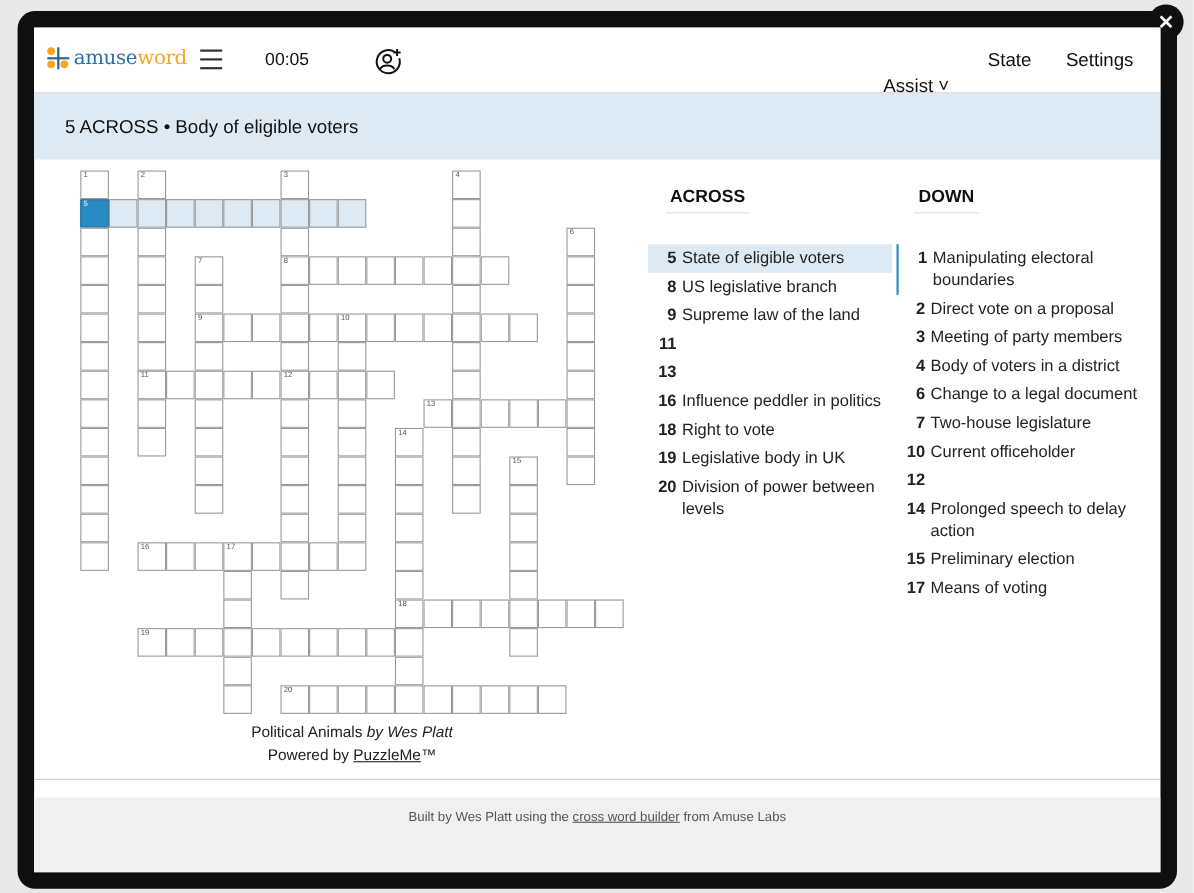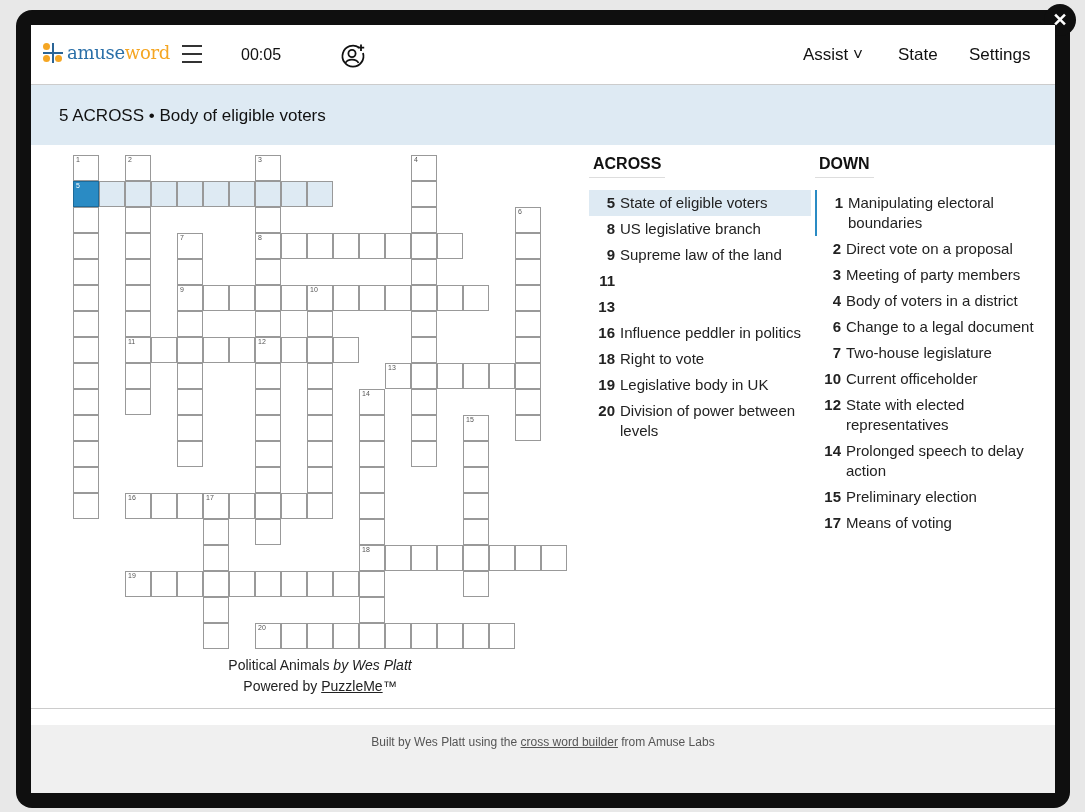--- a/index.html
+++ b/index.html
@@ -77,7 +77,7 @@
         <path d="M21 1.5 V8 M17.8 4.7 H24.2"></path>
       </svg>
     </div>
-    <div class="nav-item" style="left:772px;">Assist ˅</div>
+    <div class="nav-item" style="left:772px;margin-top:24px;">Assist ˅</div>
     <div class="nav-item" style="left:867px;">State</div>
     <div class="nav-item" style="left:938px;">Settings</div>
   </div>

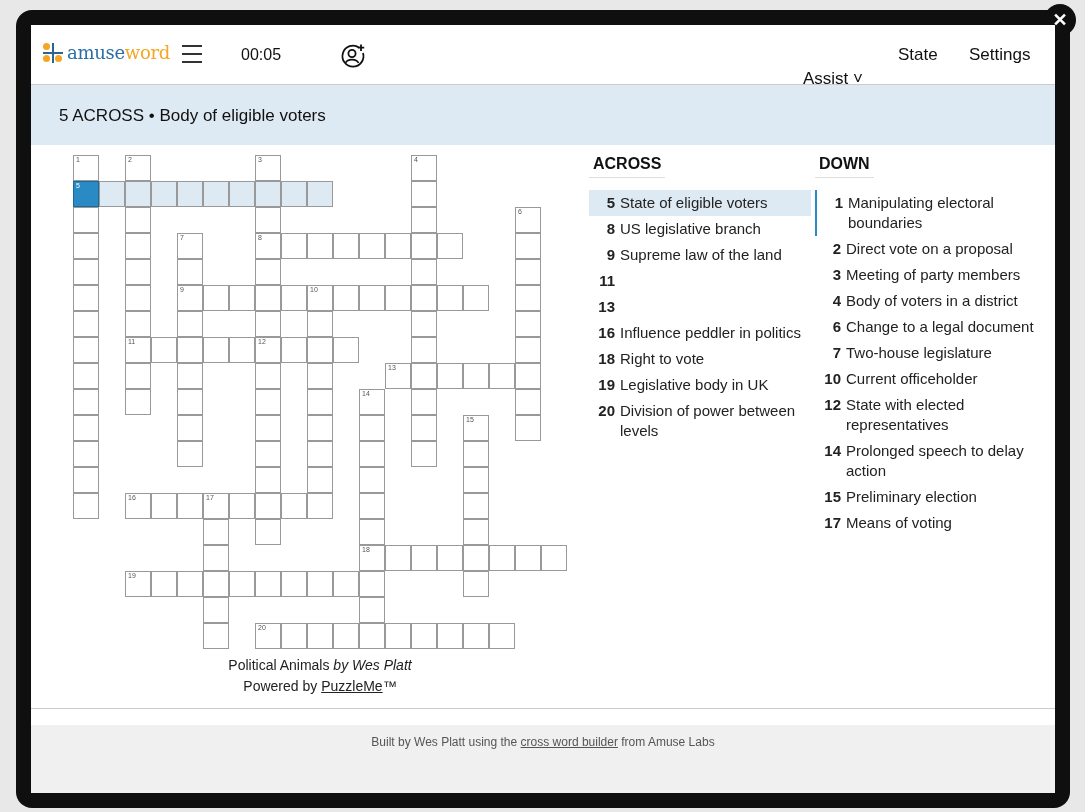--- a/index.html
+++ b/index.html
@@ -30,7 +30,7 @@
   .cell.sel { background:#2a8bc4; border-color:#1d6a99; }
   .cell.sel .num { color:#fff; }
   .clue-col { position:absolute; top:130px; }
-  .clue-col h3 { margin:0; font-size:16px; font-weight:bold; color:#111; padding:0 4px 4px 4px; border-bottom:1px solid #ddd; display:inline-block; }
+  .clue-col h3 { margin:16px; font-size:16px; font-weight:bold; color:#111; padding:0 4px 4px 4px; border-bottom:1px solid #ddd; display:inline-block; }
   .clue-list { margin-top:12px; }
   .clue { display:flex; font-size:15px; line-height:20px; padding:3px 0; color:#222; cursor:pointer; }
   .clue .n { font-weight:bold; width:26px; text-align:right; margin-right:5px; flex-shrink:0; }

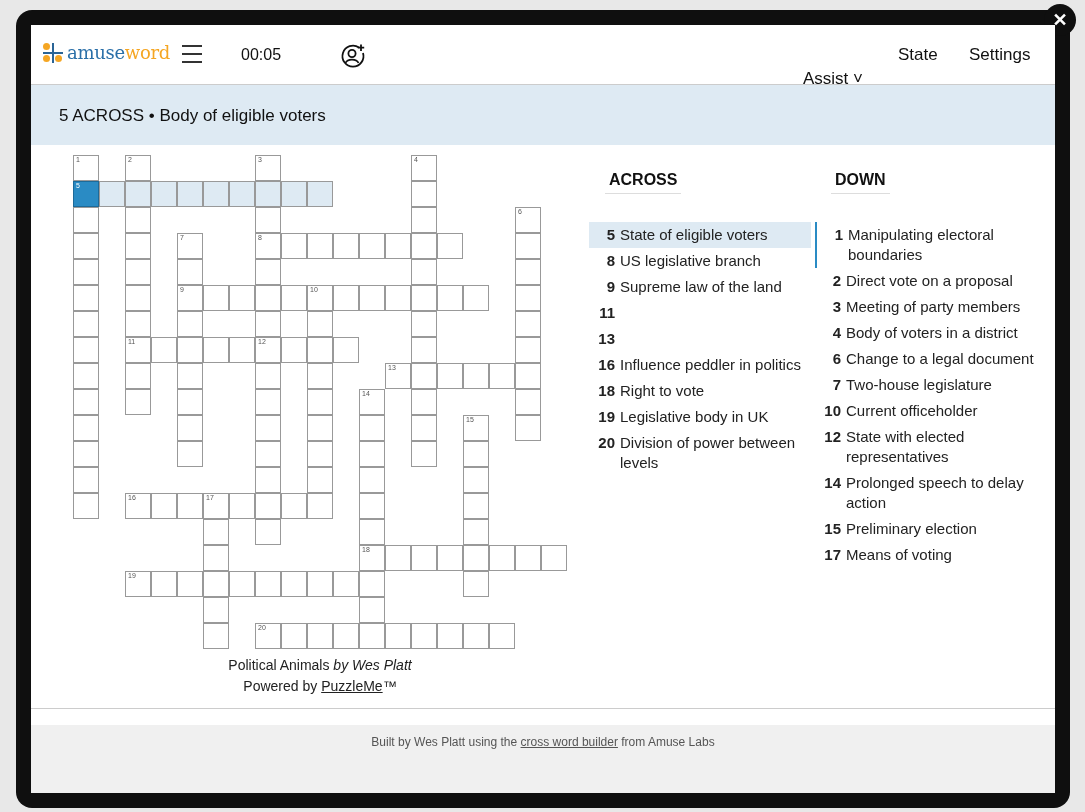--- a/index.html
+++ b/index.html
@@ -360,7 +360,6 @@
         </div>
         <div class="clue">
           <span class="n">12</span>
-          <span>State with elected representatives</span>
         </div>
         <div class="clue">
           <span class="n">14</span>

